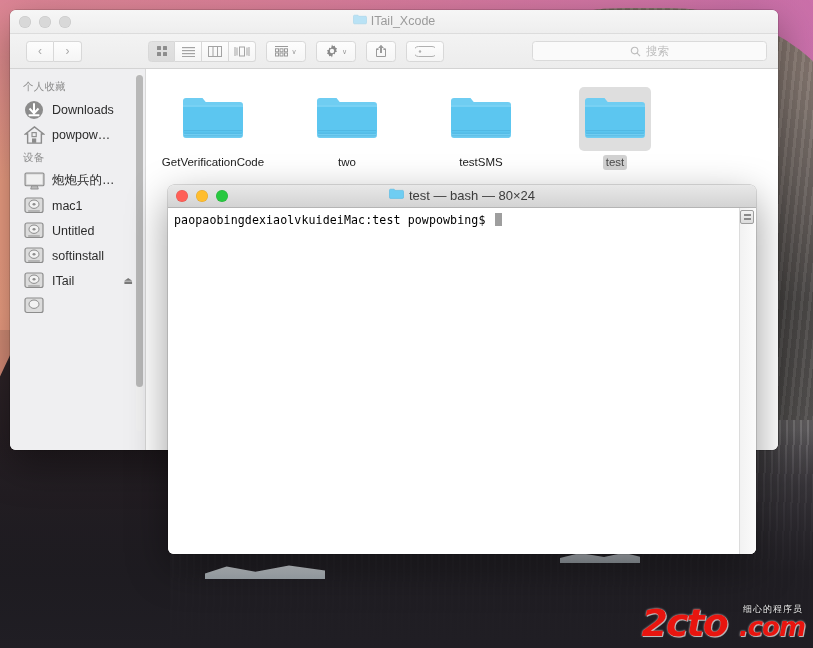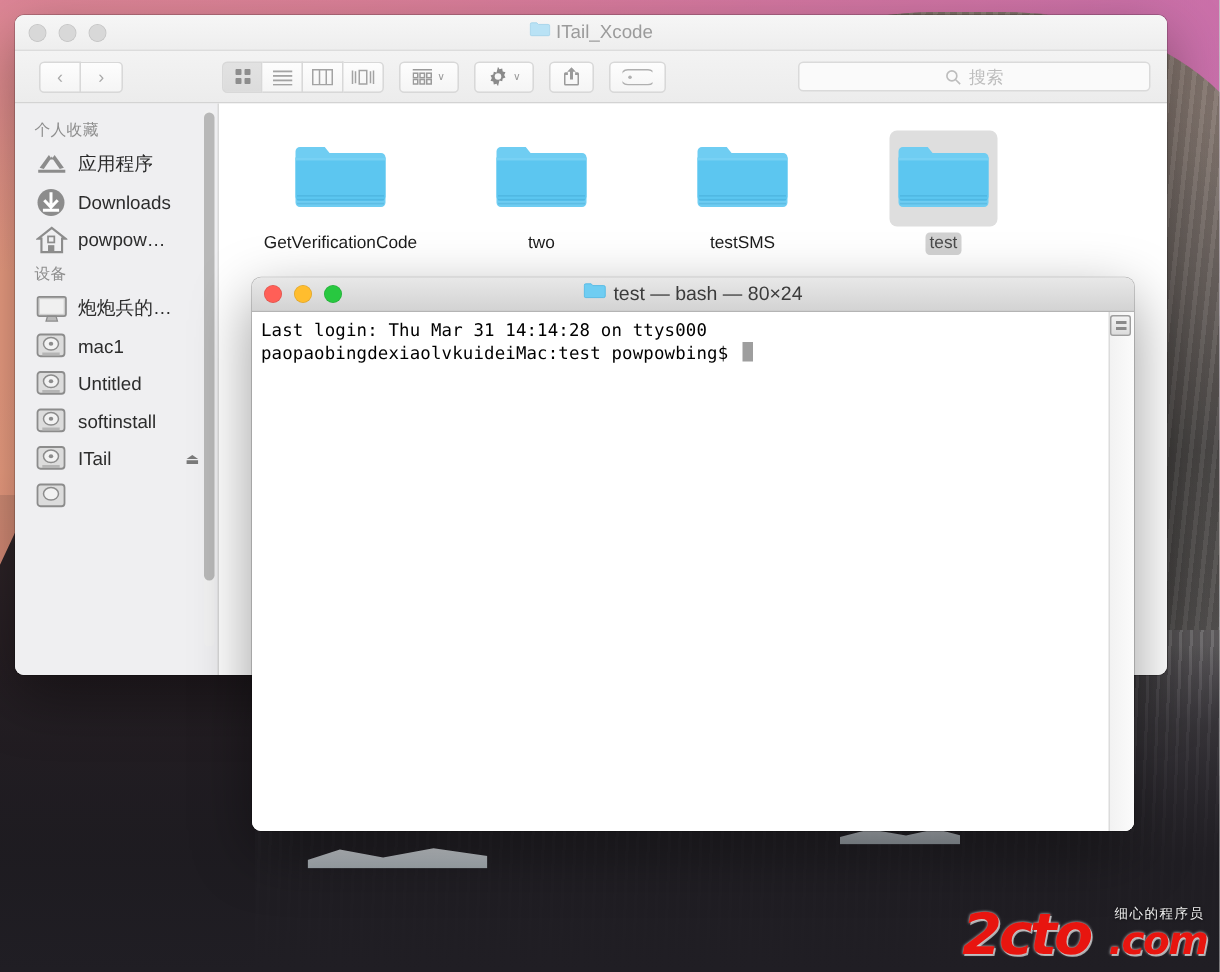--- a/index.html
+++ b/index.html
@@ -453,17 +453,6 @@
 
         <div class="sb-header">个人收藏</div>
 
-        <div class="sb-item">
-          <span class="sb-icon">
-            <svg width="21" height="19" viewBox="0 0 22 20">
-              <path d="M2.5 12.5L9 3.5l1.6 2.3-5.2 7.6z" fill="#8c8c8c"></path>
-              <path d="M19.5 12.5L13 3.5l-1.6 2.3 5.2 7.6z" fill="#8c8c8c"></path>
-              <path d="M1.5 13.8h19v2.2h-19z" fill="#8c8c8c"></path>
-              <path d="M9.6 6.6h2.8l-1.4-2z" fill="#8c8c8c"></path>
-            </svg>
-          </span>
-          <span class="sb-label">应用程序</span>
-        </div>
 
 
         <div class="sb-item">

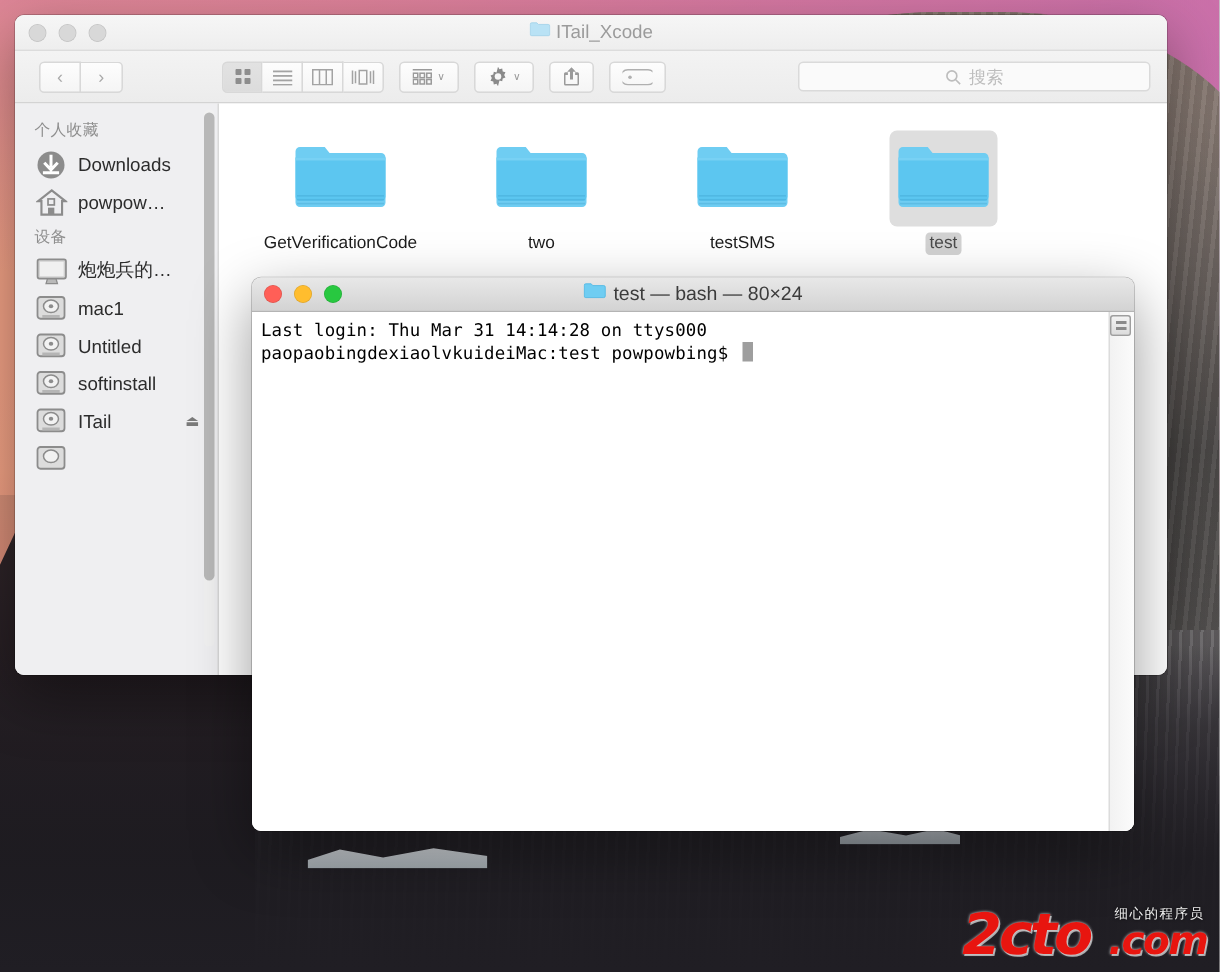--- a/index.html
+++ b/index.html
@@ -226,7 +226,7 @@
     position: relative;
     padding: 14px 0 0 0;
   }
-  #file-grid { display: flex; padding-left: 14px; }
+  #file-grid { display: flex; }
   .file {
     width: 134px;
     display: flex; flex-direction: column; align-items: center;

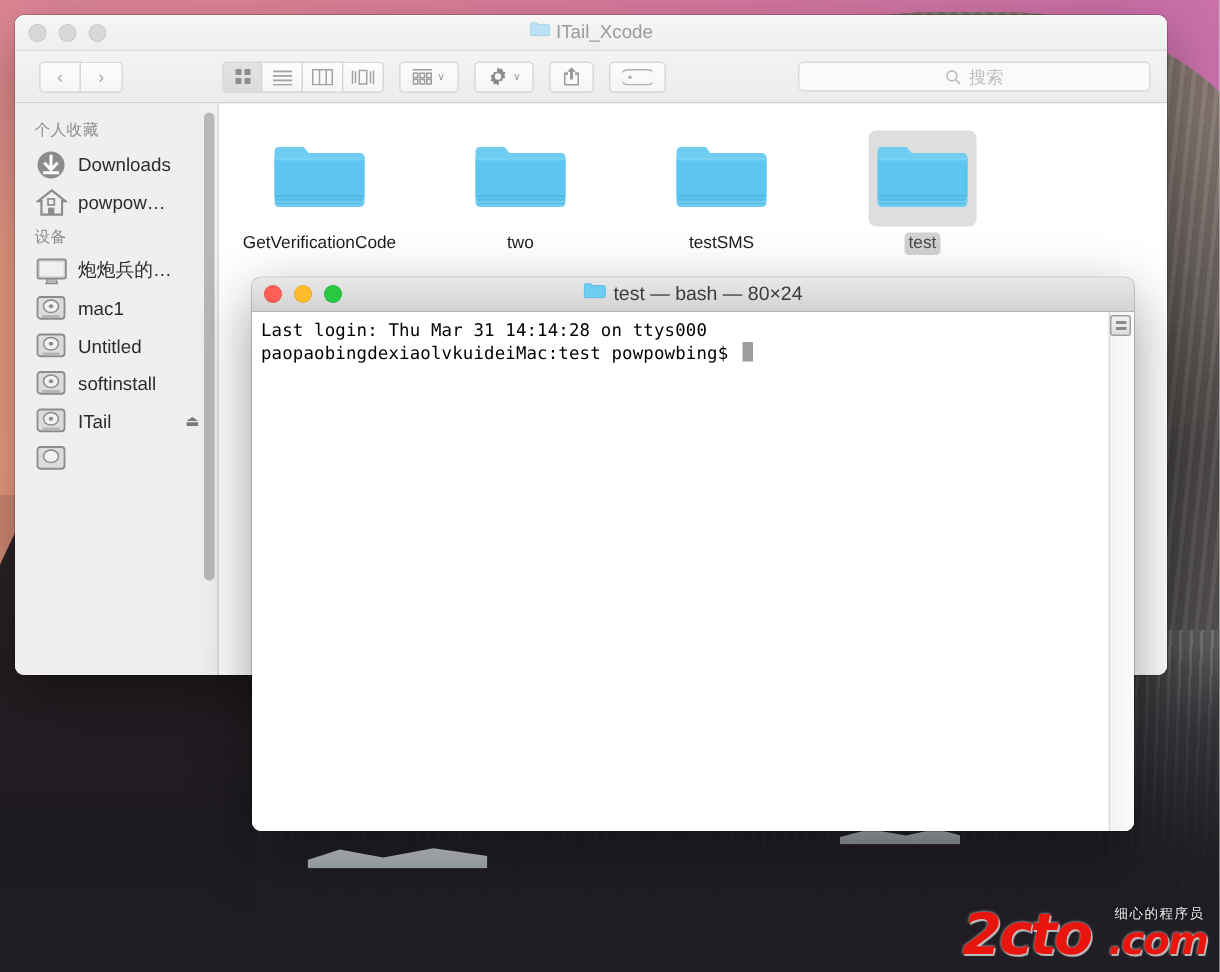--- a/index.html
+++ b/index.html
@@ -642,7 +642,6 @@
     </div>
 
     <div id="term-body">
-      <div class="term-line">Last login: Thu Mar 31 14:14:28 on ttys000</div>
       <div class="term-line"><span>paopaobingdexiaolvkuideiMac:test powpowbing$ </span><span id="term-cursor"></span></div>
 
       <div id="term-scrolltrack">

